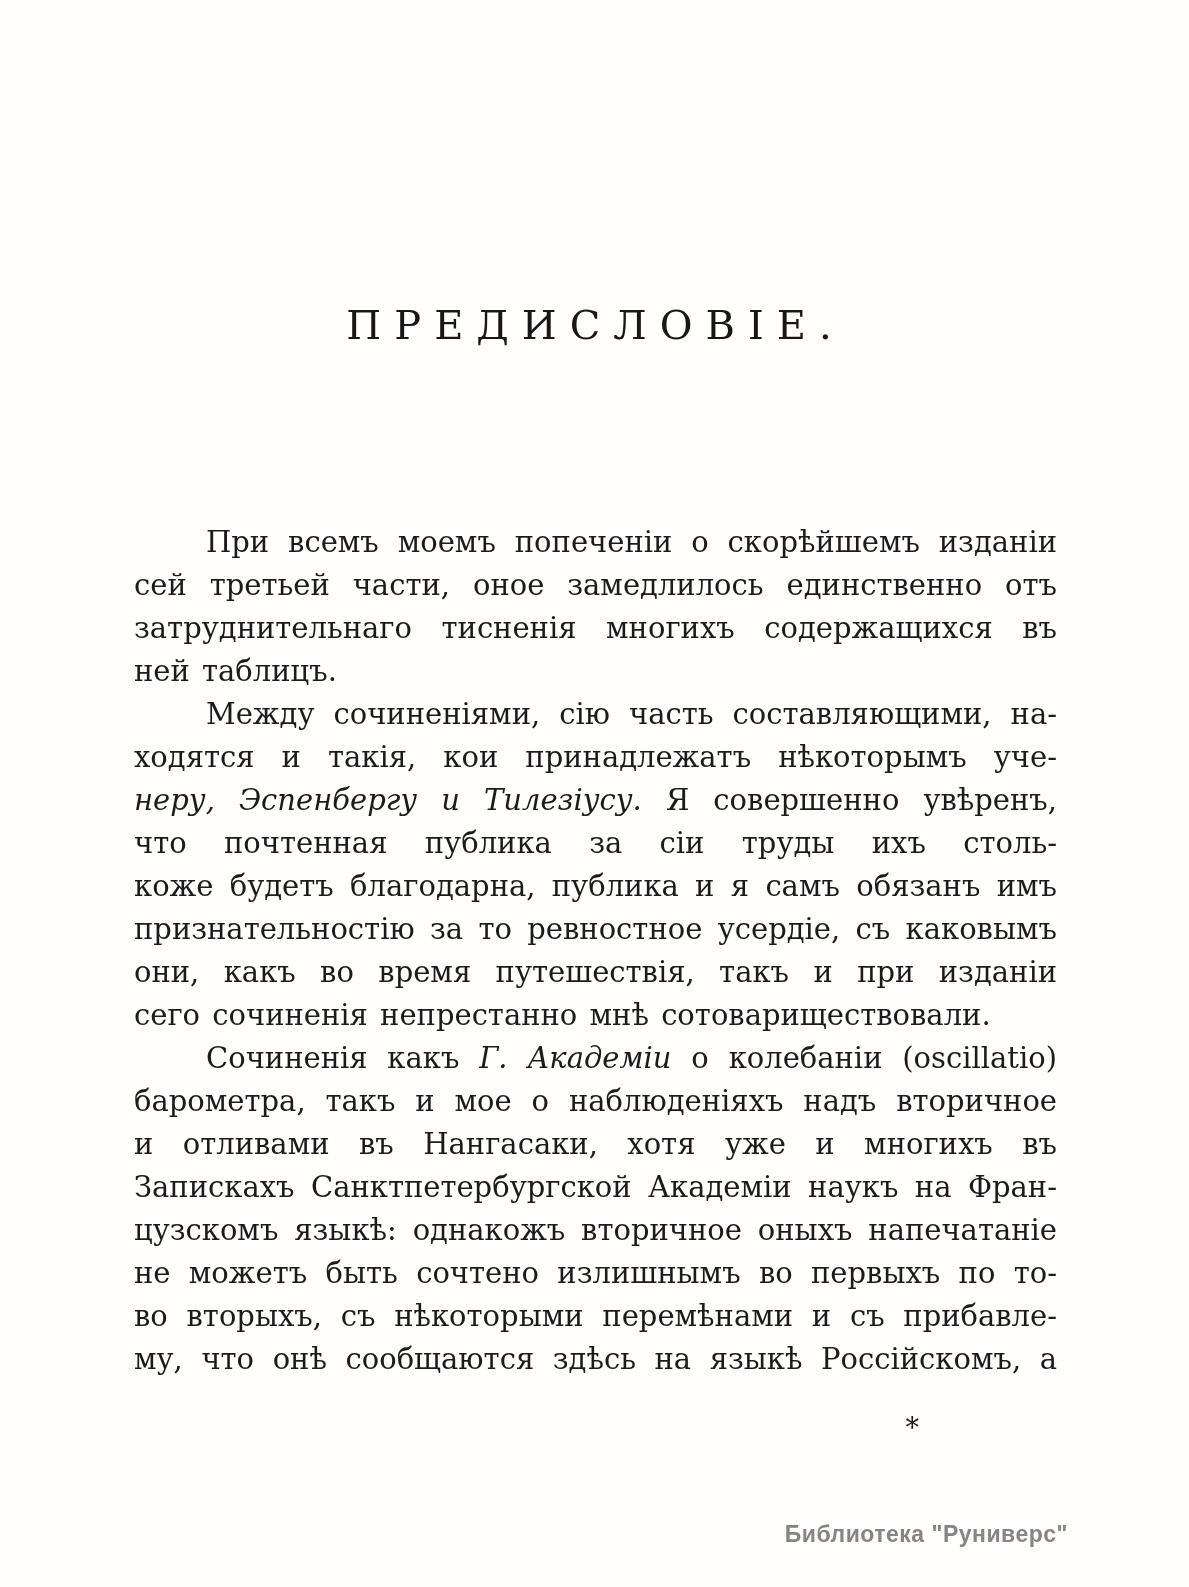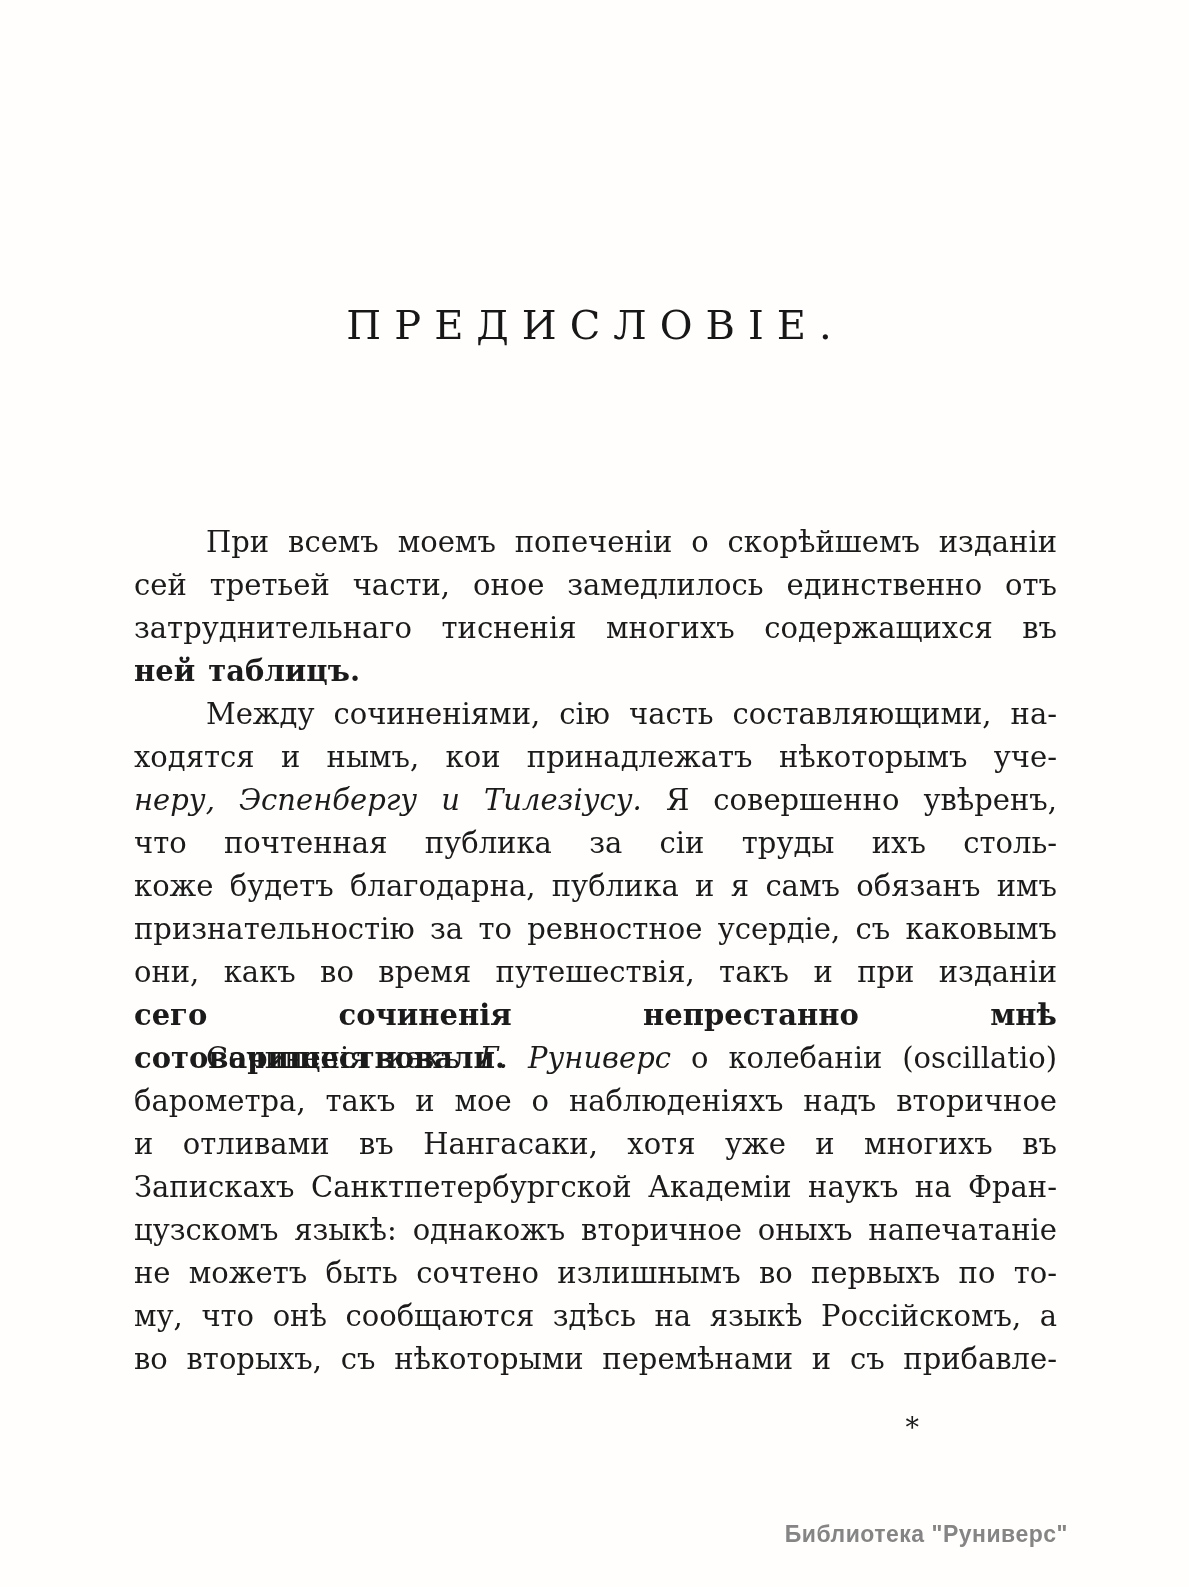--- a/index.html
+++ b/index.html
@@ -42,7 +42,7 @@
     white-space: normal;
   }
   .line.indent { text-indent: 72px; }
-  .line.last { text-align-last: left; font-weight: bold; -moz-text-align-last: left; }
+  .line.last { text-align-last: left; -moz-text-align-last: left; }
   .line .em { font-style: italic; }
   .footnote-mark {
     position: absolute;

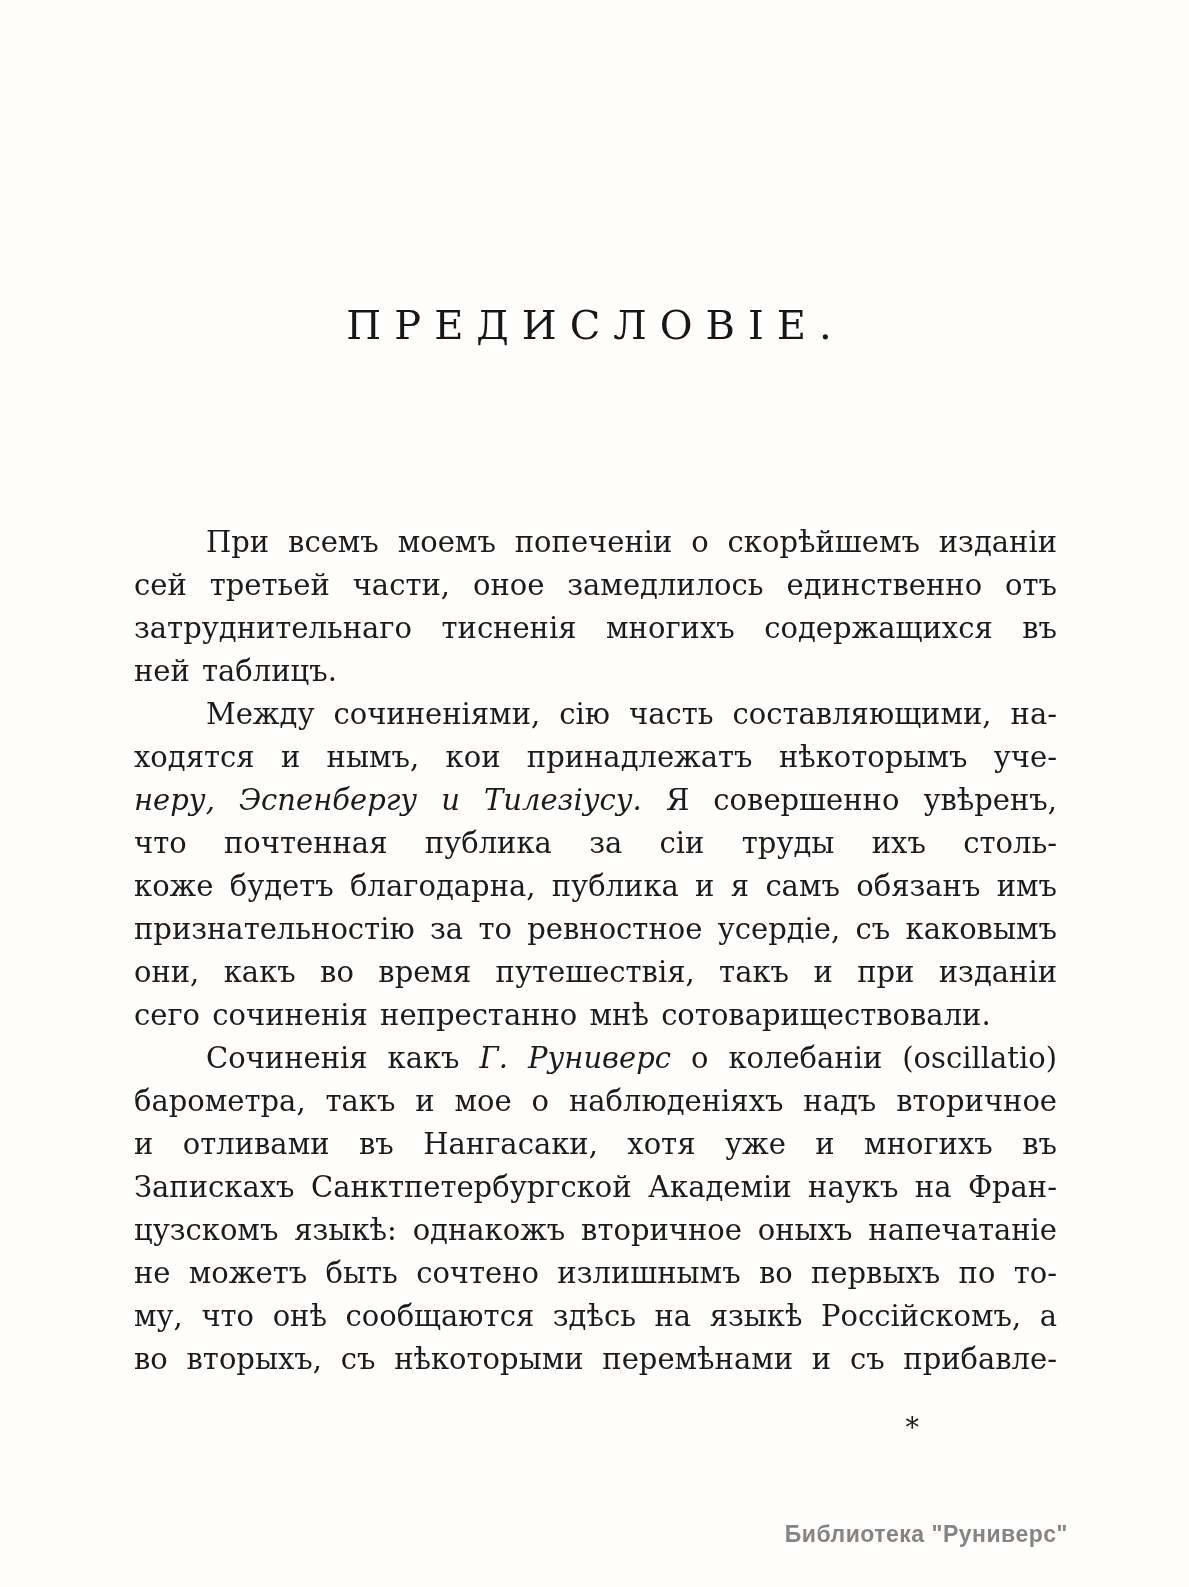--- a/index.html
+++ b/index.html
@@ -76,7 +76,7 @@
       <div class="line"><span>затруднительнаго тисненія многихъ содержащихся въ</span></div>
       <div class="line last"><span>ней таблицъ.</span></div>
       <div class="line indent"><span>Между сочиненіями, сію часть составляющими, на-</span></div>
-      <div class="line"><span>ходятся и нымъ, кои принадлежатъ нѣкоторымъ уче-</span></div>
+      <div class="line"><span>ходятся и такія, кои принадлежатъ нѣкоторымъ уче-</span></div>
       <div class="line"><span class="em">неру, Эспенбергу и Тилезіусу.</span><span> Я совершенно увѣренъ,</span></div>
       <div class="line"><span>что почтенная публика за сіи труды ихъ столь-</span></div>
       <div class="line"><span>коже будетъ благодарна, публика и я самъ обязанъ имъ</span></div>

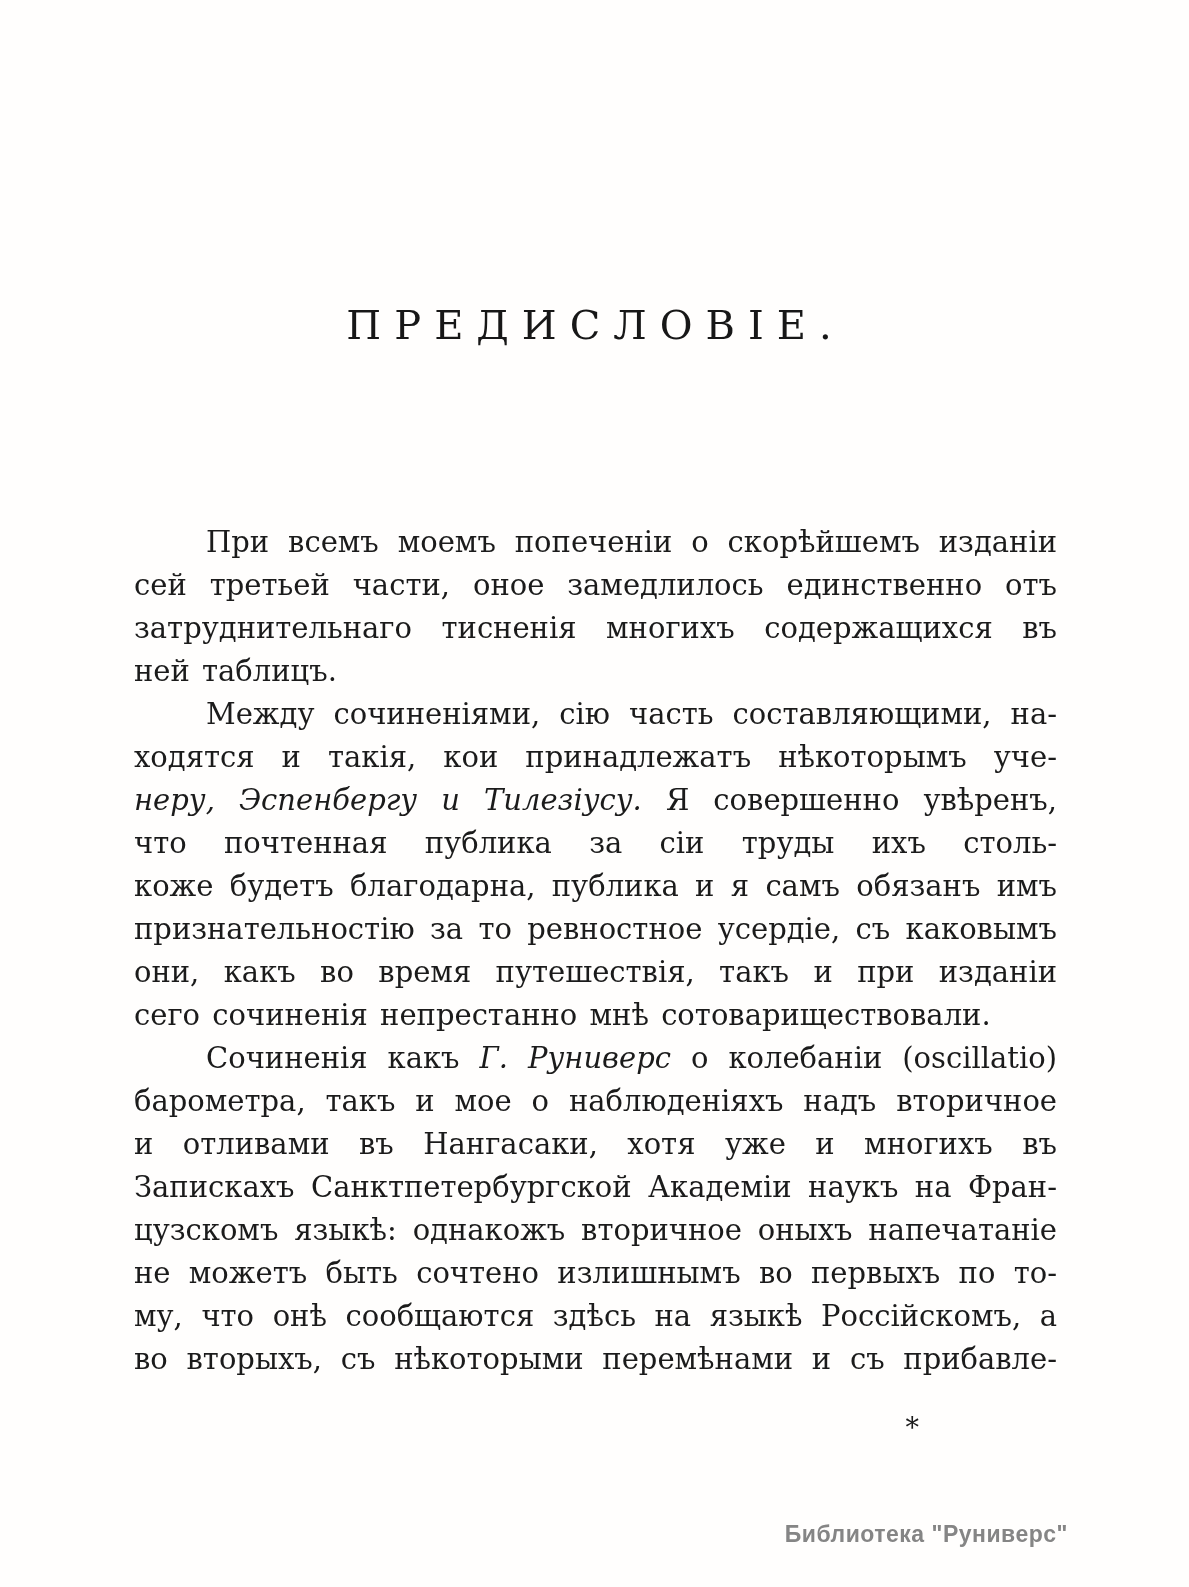--- a/index.html
+++ b/index.html
@@ -83,7 +83,7 @@
       <div class="line"><span>признательностію за то ревностное усердіе, съ каковымъ</span></div>
       <div class="line"><span>они, какъ во время путешествія, такъ и при изданіи</span></div>
       <div class="line last"><span>сего сочиненія непрестанно мнѣ сотовариществовали.</span></div>
-      <div class="line indent"><span>Сочиненія какъ </span><span class="em">Г. Руниверс</span><span> о колебаніи (oscillatio)</span></div>
+      <div class="line indent"><span>Сочиненія какъ </span><span class="em">Г. Академіи</span><span> о колебаніи (oscillatio)</span></div>
       <div class="line"><span>барометра, такъ и мое о наблюденіяхъ надъ вторичное</span></div>
       <div class="line"><span>и отливами въ Нангасаки, хотя уже и многихъ въ</span></div>
       <div class="line"><span>Запискахъ Санктпетербургской Академіи наукъ на Фран-</span></div>

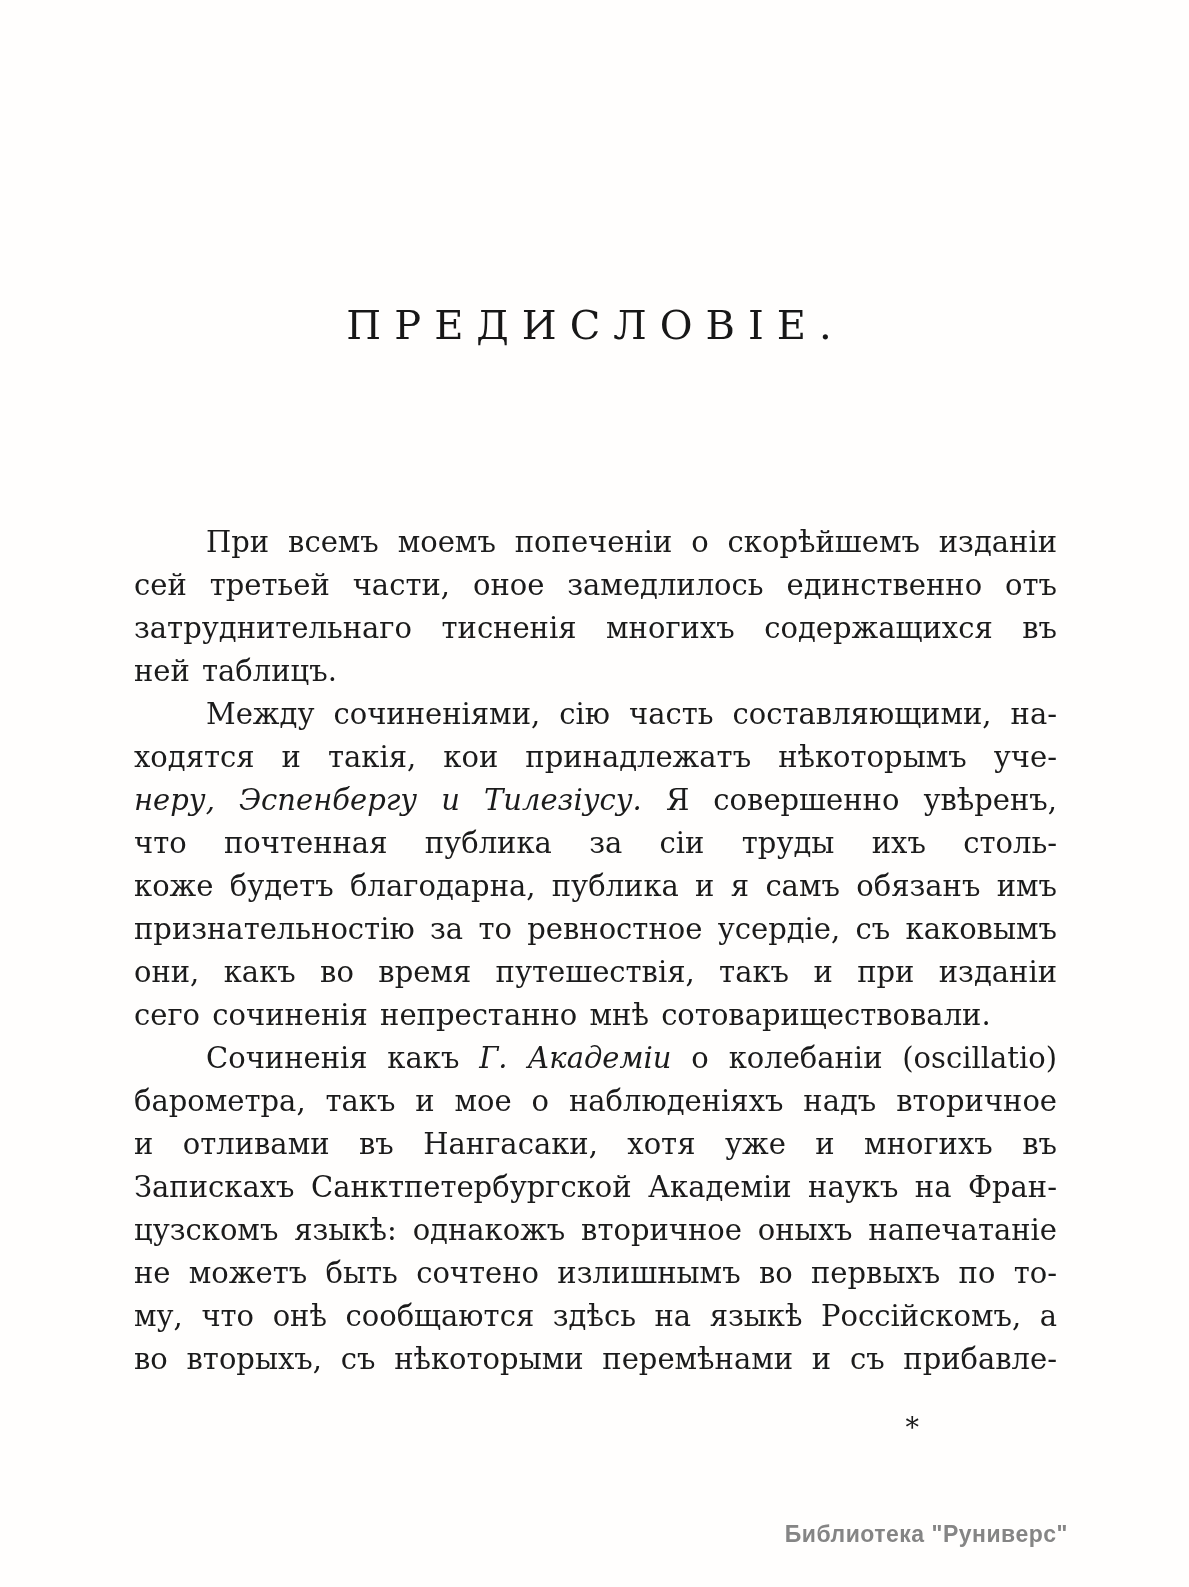--- a/index.html
+++ b/index.html
@@ -89,8 +89,8 @@
       <div class="line"><span>Запискахъ Санктпетербургской Академіи наукъ на Фран-</span></div>
       <div class="line"><span>цузскомъ языкѣ: однакожъ вторичное оныхъ напечатаніе</span></div>
       <div class="line"><span>не можетъ быть сочтено излишнымъ во первыхъ по то-</span></div>
+      <div class="line"><span>во вторыхъ, съ нѣкоторыми перемѣнами и съ прибавле-</span></div>
       <div class="line"><span>му, что онѣ сообщаются здѣсь на языкѣ Россійскомъ, а</span></div>
-      <div class="line"><span>во вторыхъ, съ нѣкоторыми перемѣнами и съ прибавле-</span></div>
     </div>
   <div class="footnote-mark">*</div>
   <div class="watermark">Библиотека "Руниверс"</div>

